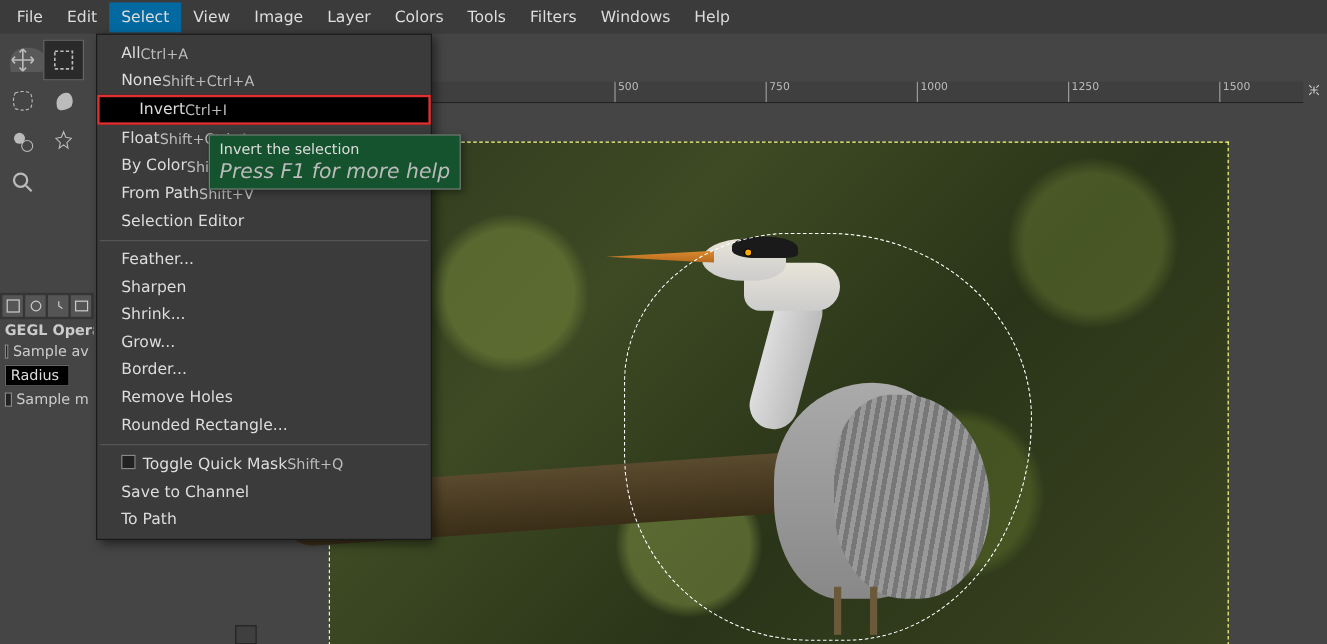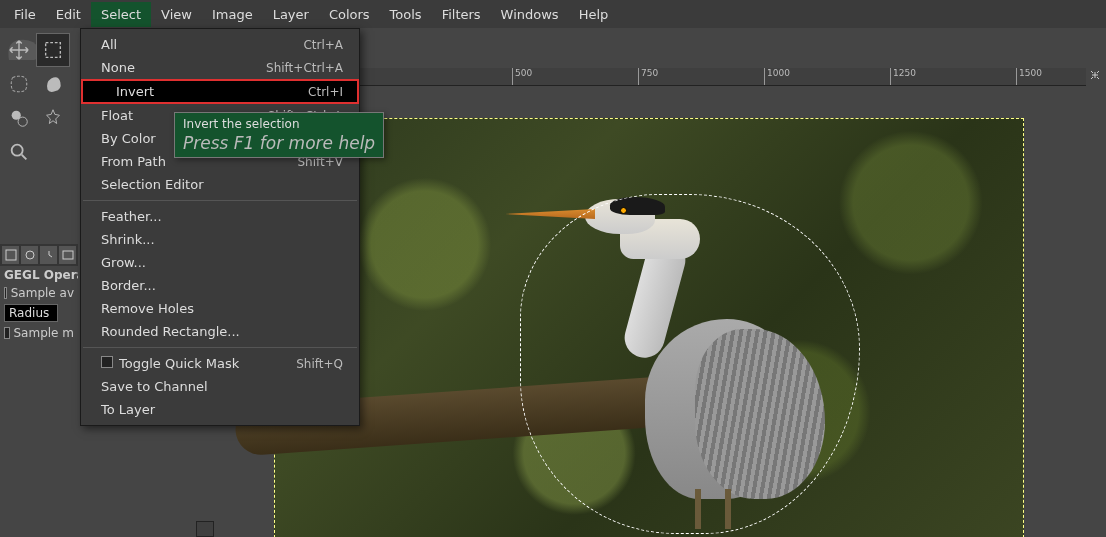--- a/index.html
+++ b/index.html
@@ -8,7 +8,7 @@
   
   .menubar { height: 28px; background: #3b3b3b; display: flex; align-items: center; padding: 0 4px; position: relative; z-index: 5; }
   .menuitem { padding: 5px 10px; cursor: pointer; color: #ddd; }
-  .menuitem.open { background: #14532d; }
+  .menuitem.open { background: #0369a1; }
   
   
   .toolbox { position: absolute; top: 33px; left: 2px; width: 72px; }

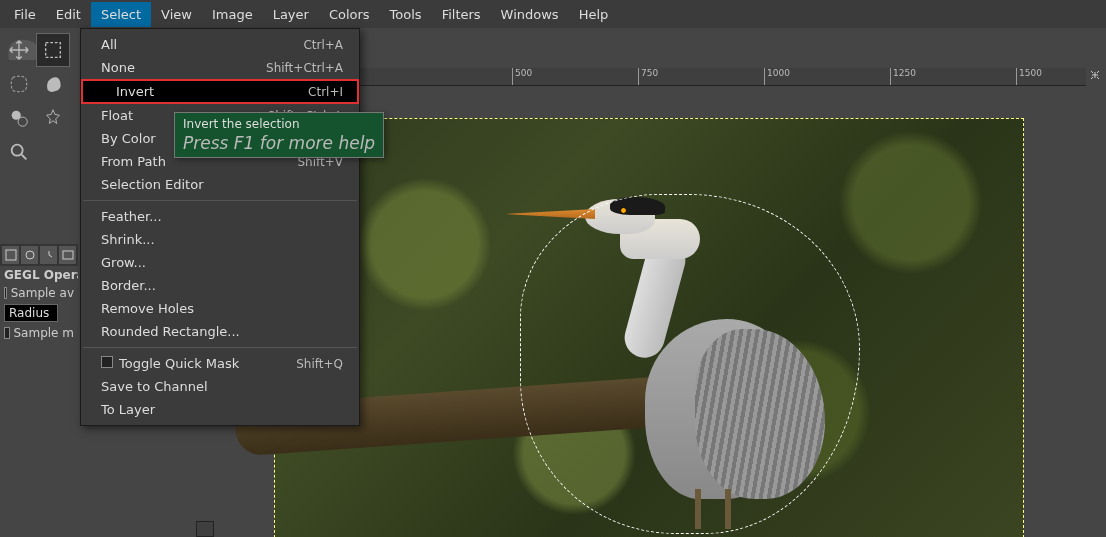--- a/index.html
+++ b/index.html
@@ -60,7 +60,7 @@
   
   
   .dropdown { position: absolute; top: 28px; left: 80px; width: 280px; background: #3b3b3b; border: 1px solid #1a1a1a; box-shadow: 3px 3px 8px rgba(0,0,0,.5); z-index: 10; padding: 4px 0;}
-  .dd-item { display: flex; justify-content: space-between; align-items: center; padding: 4px 16px 4px 20px; color: #ddd; cursor:pointer; position:relative; }
+  .dd-item { display: flex; align-items: center; padding: 4px 16px 4px 20px; color: #ddd; cursor:pointer; position:relative; }
   .dd-item .shortcut { color: #bbb; font-size: 12px; }
   .dd-item.highlight { border: 2px solid #e03030; background:#000; margin: 0; padding: 3px 14px 3px 33px;}
   .dd-sep { height: 1px; background: #555; margin: 4px 2px; }

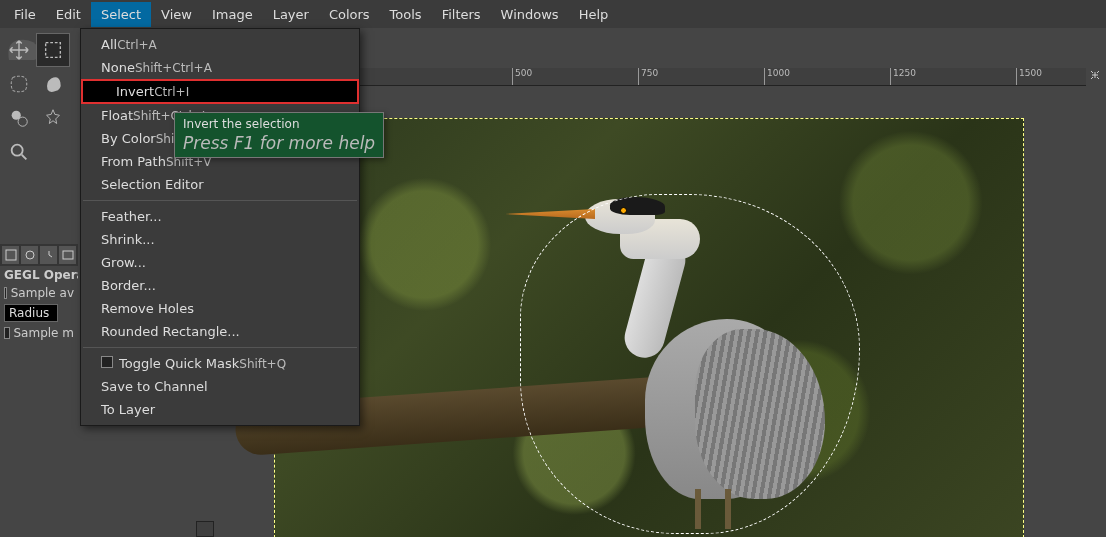--- a/index.html
+++ b/index.html
@@ -251,6 +251,10 @@
       <span class="shortcut"></span>
     </div>
     <div class="dd-item">
+      <span>Sharpen</span>
+      <span class="shortcut"></span>
+    </div>
+    <div class="dd-item">
       <span>Shrink...</span>
       <span class="shortcut"></span>
     </div>

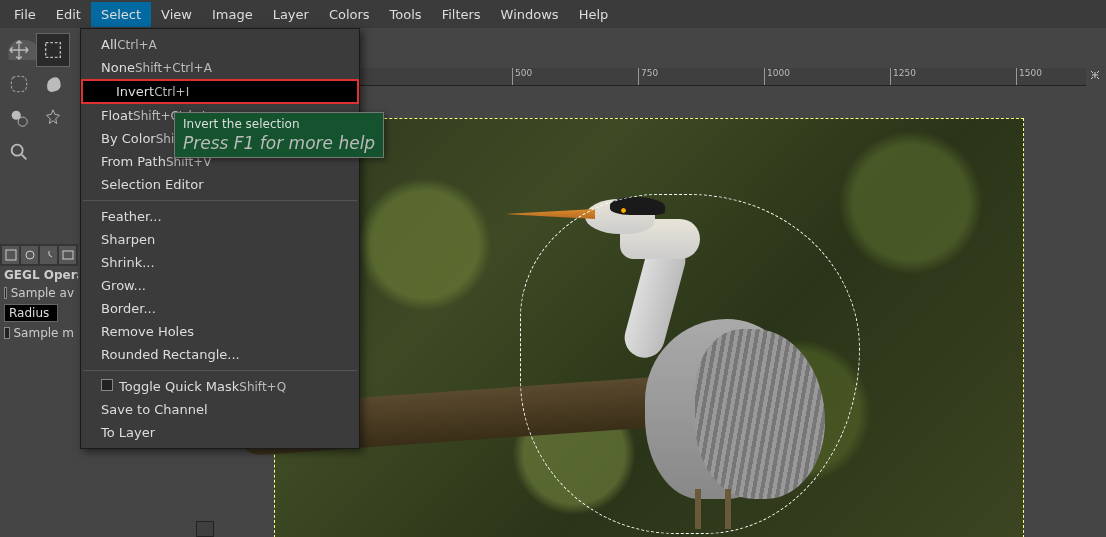--- a/index.html
+++ b/index.html
@@ -284,7 +284,7 @@
       <span class="shortcut"></span>
     </div>
     <div class="dd-item">
-      <span>To Layer</span>
+      <span>To Path</span>
       <span class="shortcut"></span>
     </div>
   </div>

